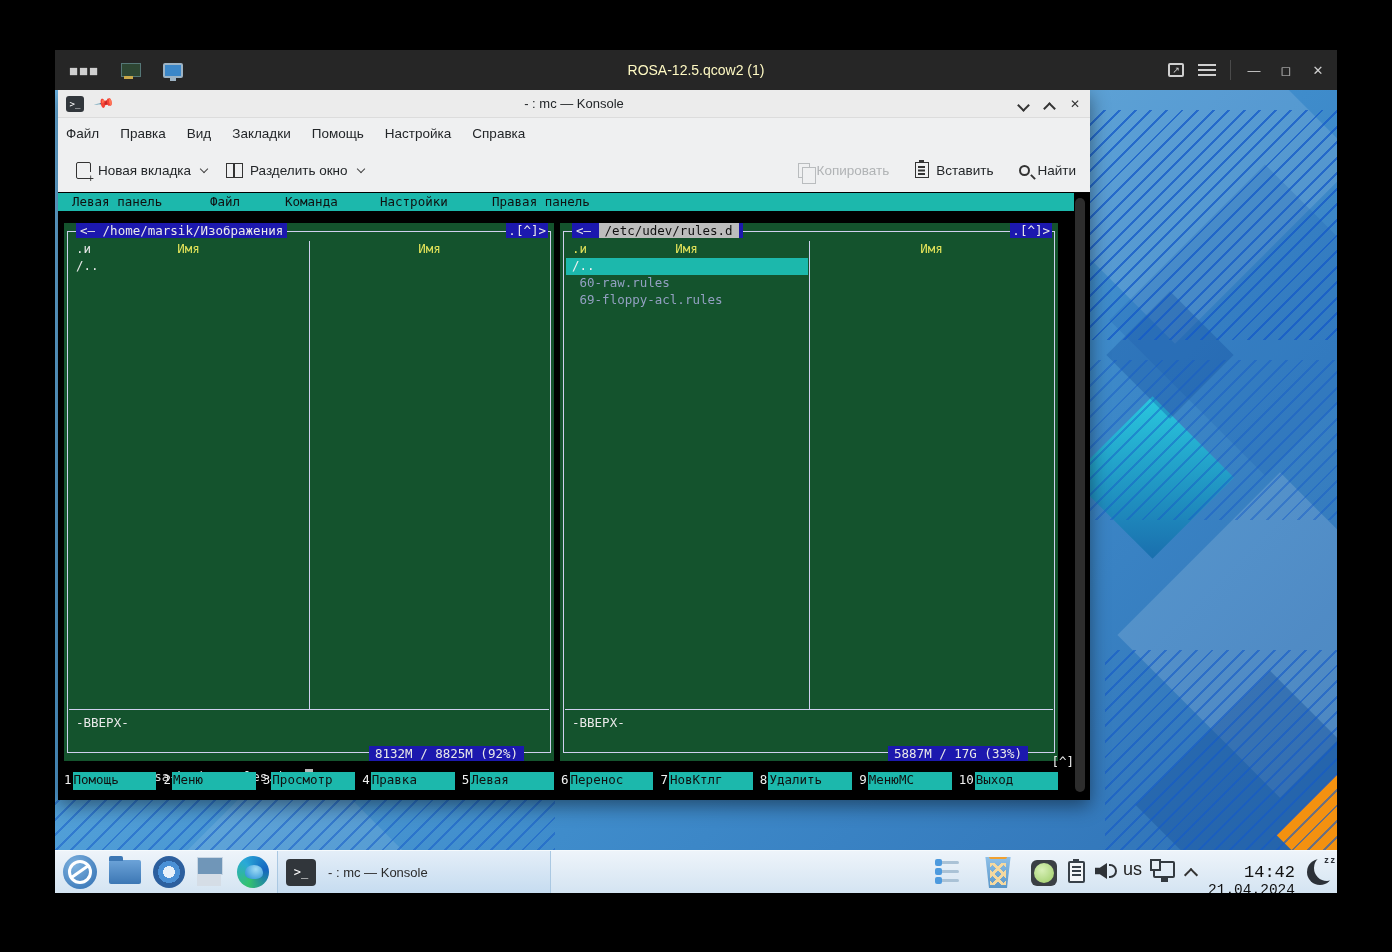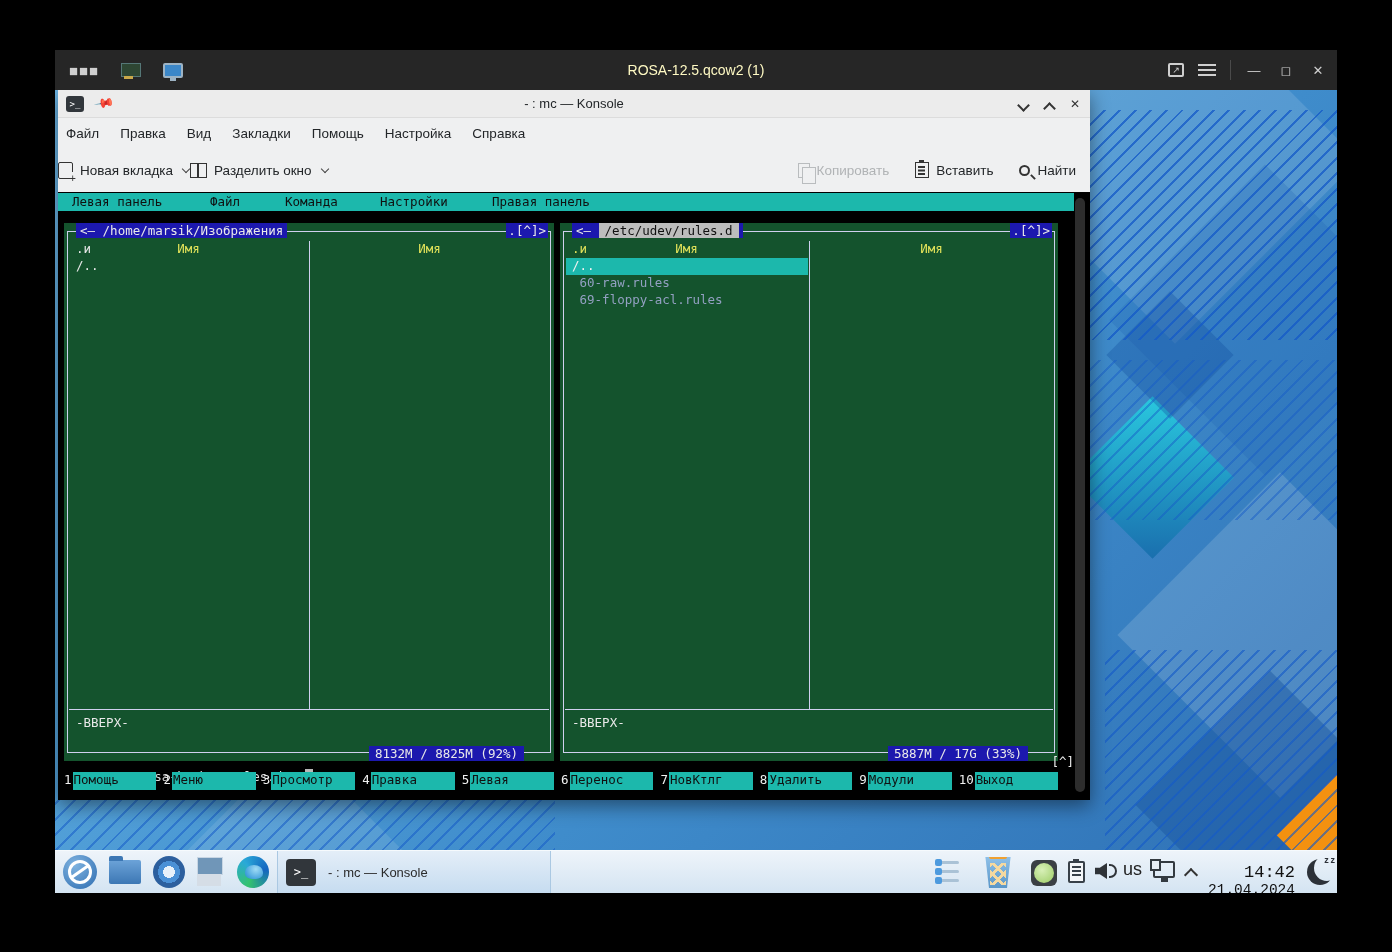--- a/index.html
+++ b/index.html
@@ -53,7 +53,7 @@
 
   #k-toolbar { position:absolute; left:0; top:58px; right:0; height:44px; background:#eff0f1;
                display:flex; align-items:center; font-size:13.5px; color:#232629; }
-  .tb-btn { display:flex; align-items:center; gap:7px; }
+  .tb-btn { display:flex; align-items:center; gap:7px; margin-left:18px; }
   .tb-right { position:absolute; right:14px; display:flex; align-items:center; gap:26px; }
   .tb-chev { width:8px; height:8px; position:relative; margin-left:2px; }
   .tb-chev::before { content:""; position:absolute; left:1px; top:0; width:5px; height:5px;

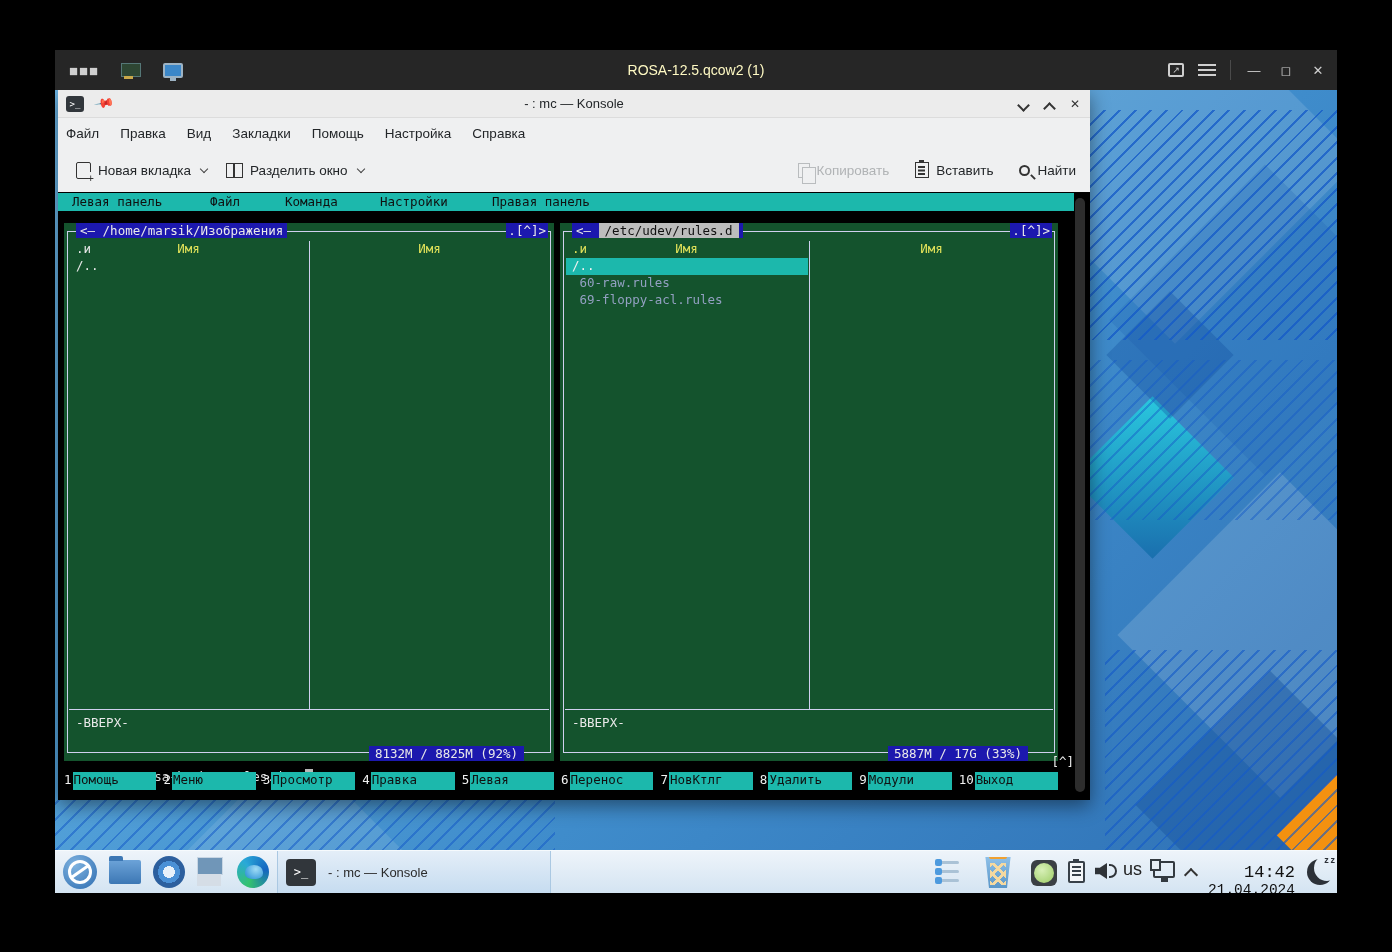--- a/index.html
+++ b/index.html
@@ -328,7 +328,7 @@
             </div>
           <div class="fnk">
               <span class="n">9</span>
-              <span class="lb">Модули</span>
+              <span class="lb">МенюМС</span>
             </div>
           <div class="fnk">
               <span class="n">10</span>

